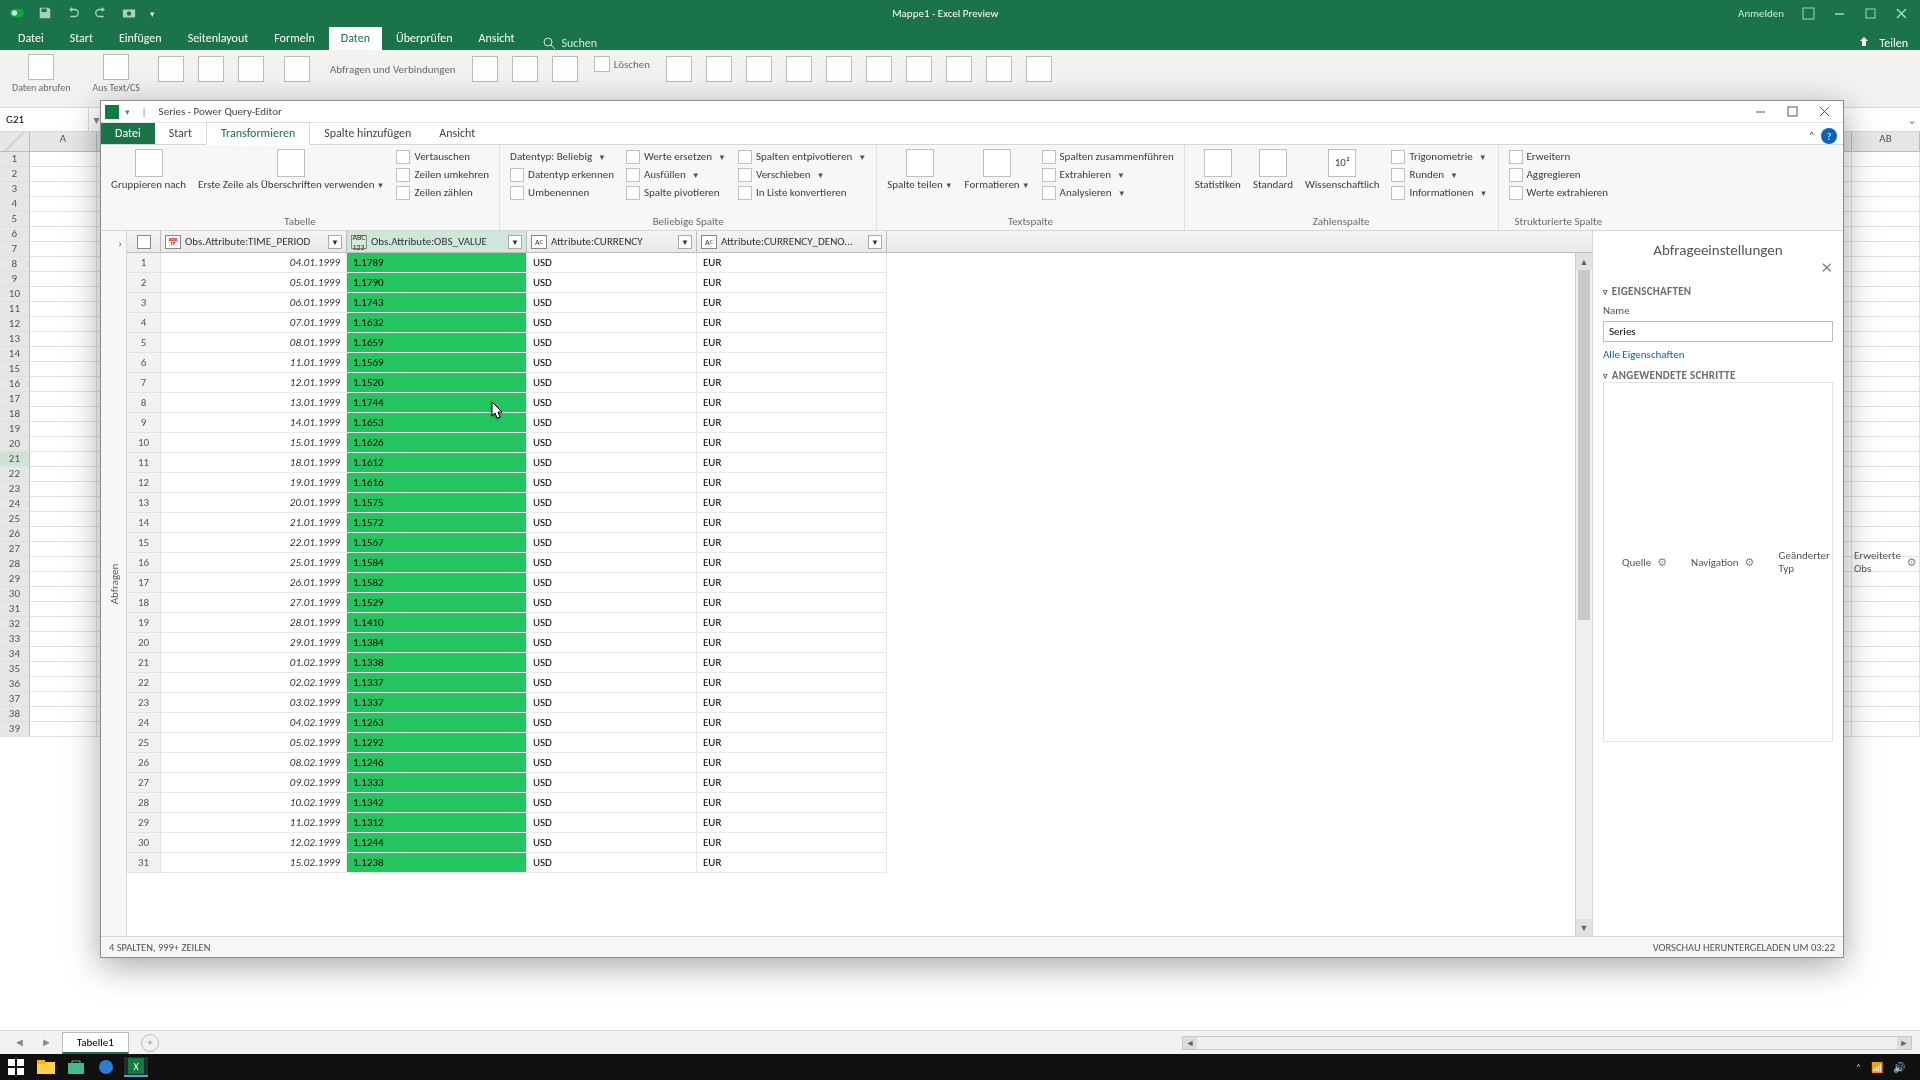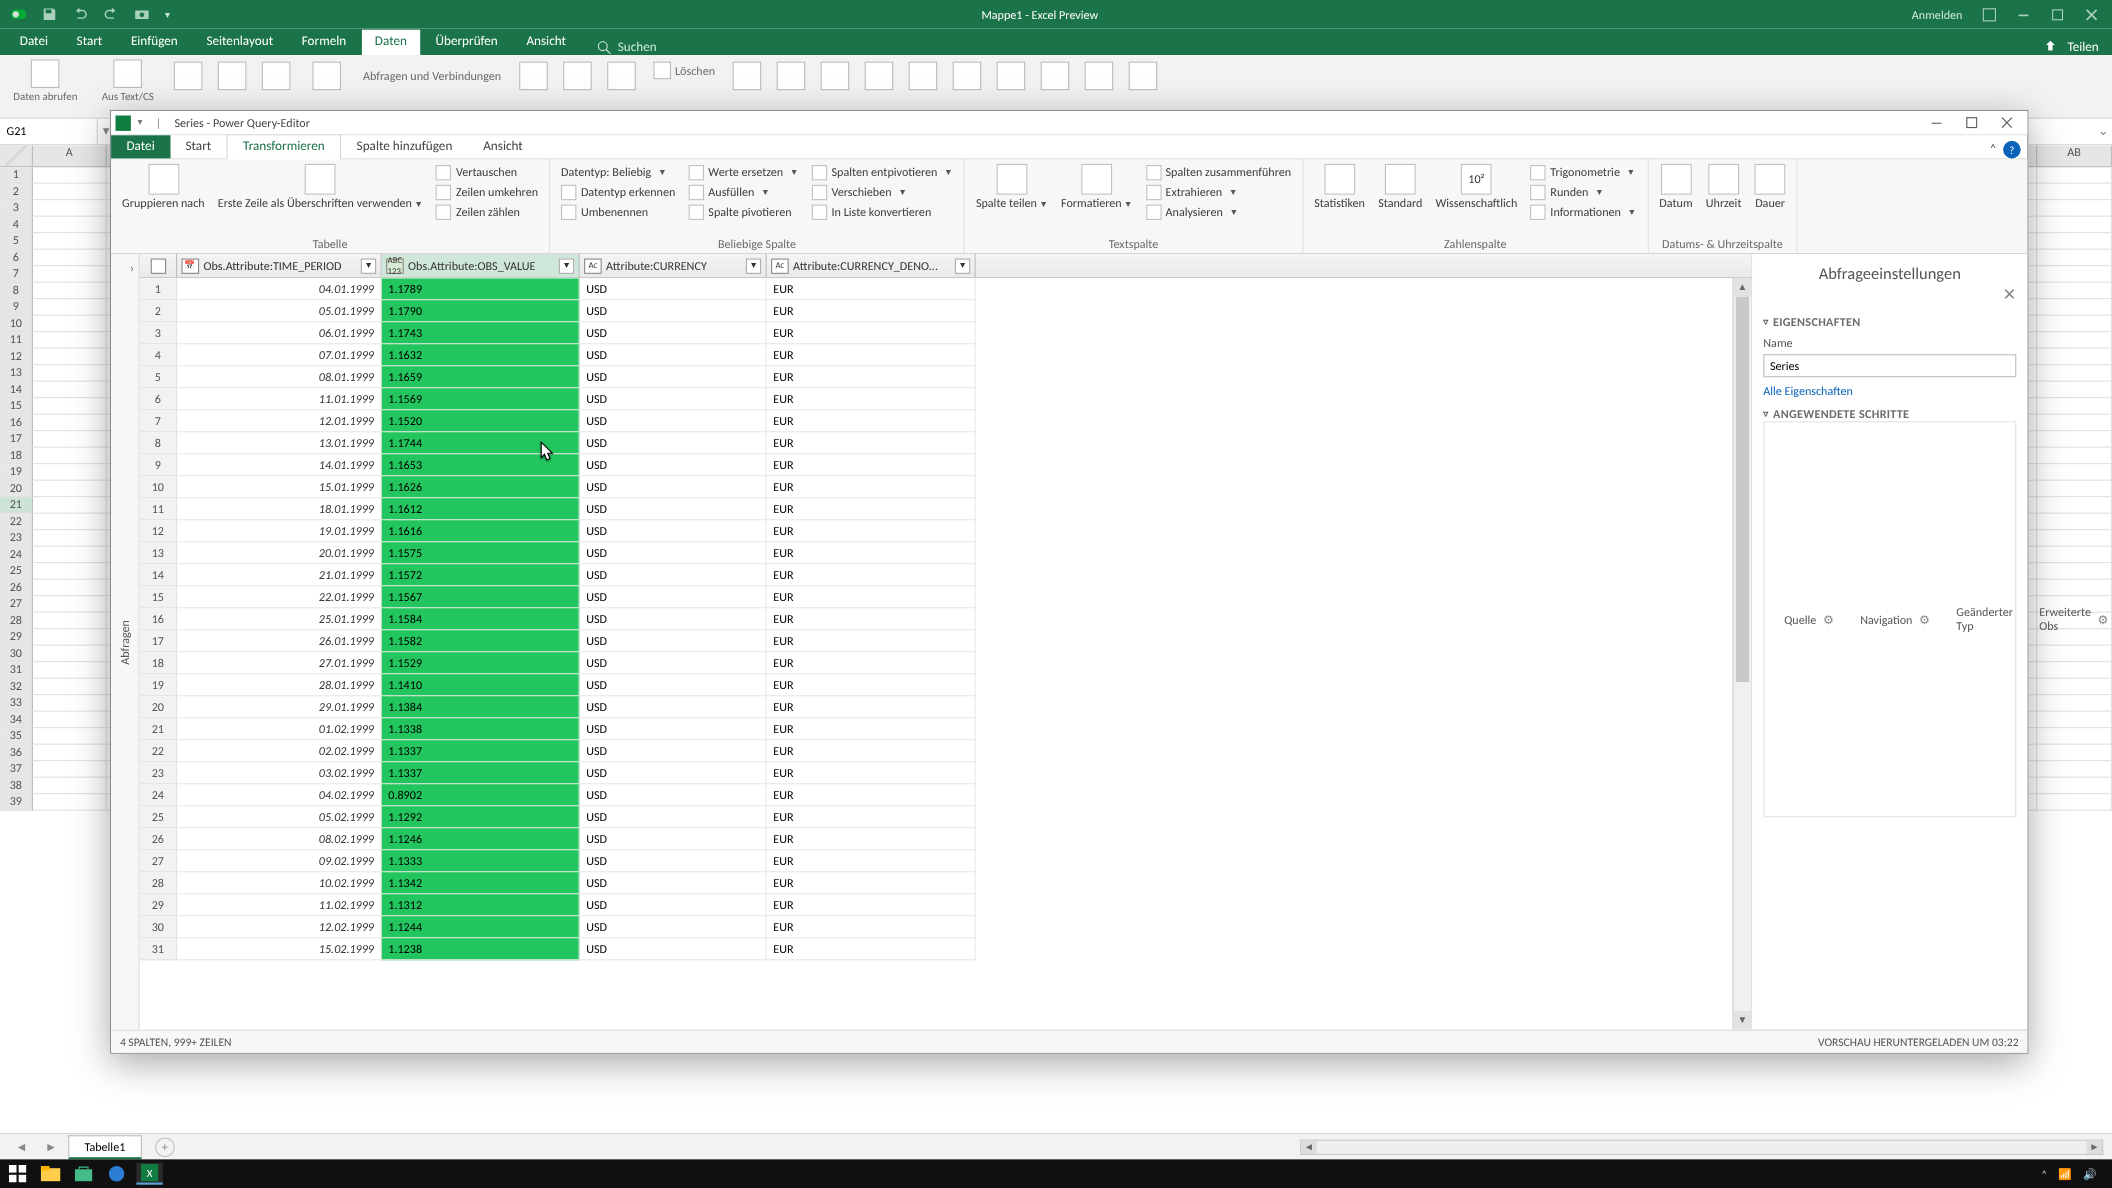--- a/index.html
+++ b/index.html
@@ -1762,6 +1762,25 @@
       <div class="pq-grp-label">Datums- &amp; Uhrzeitspalte</div>
     </div>
 
+    <div class="pq-grp" style="border-right:none;">
+      <div class="pq-grp-body">
+        <div class="pq-btn-stack">
+          <div class="pq-btn-sm">
+              <div class="sico"></div>
+              <span>Erweitern</span>
+            </div>
+          <div class="pq-btn-sm">
+              <div class="sico"></div>
+              <span>Aggregieren</span>
+            </div>
+          <div class="pq-btn-sm">
+              <div class="sico"></div>
+              <span>Werte extrahieren</span>
+            </div>
+        </div>
+      </div>
+      <div class="pq-grp-label">Strukturierte Spalte</div>
+    </div>
   </div>
 
   <div class="pq-body">

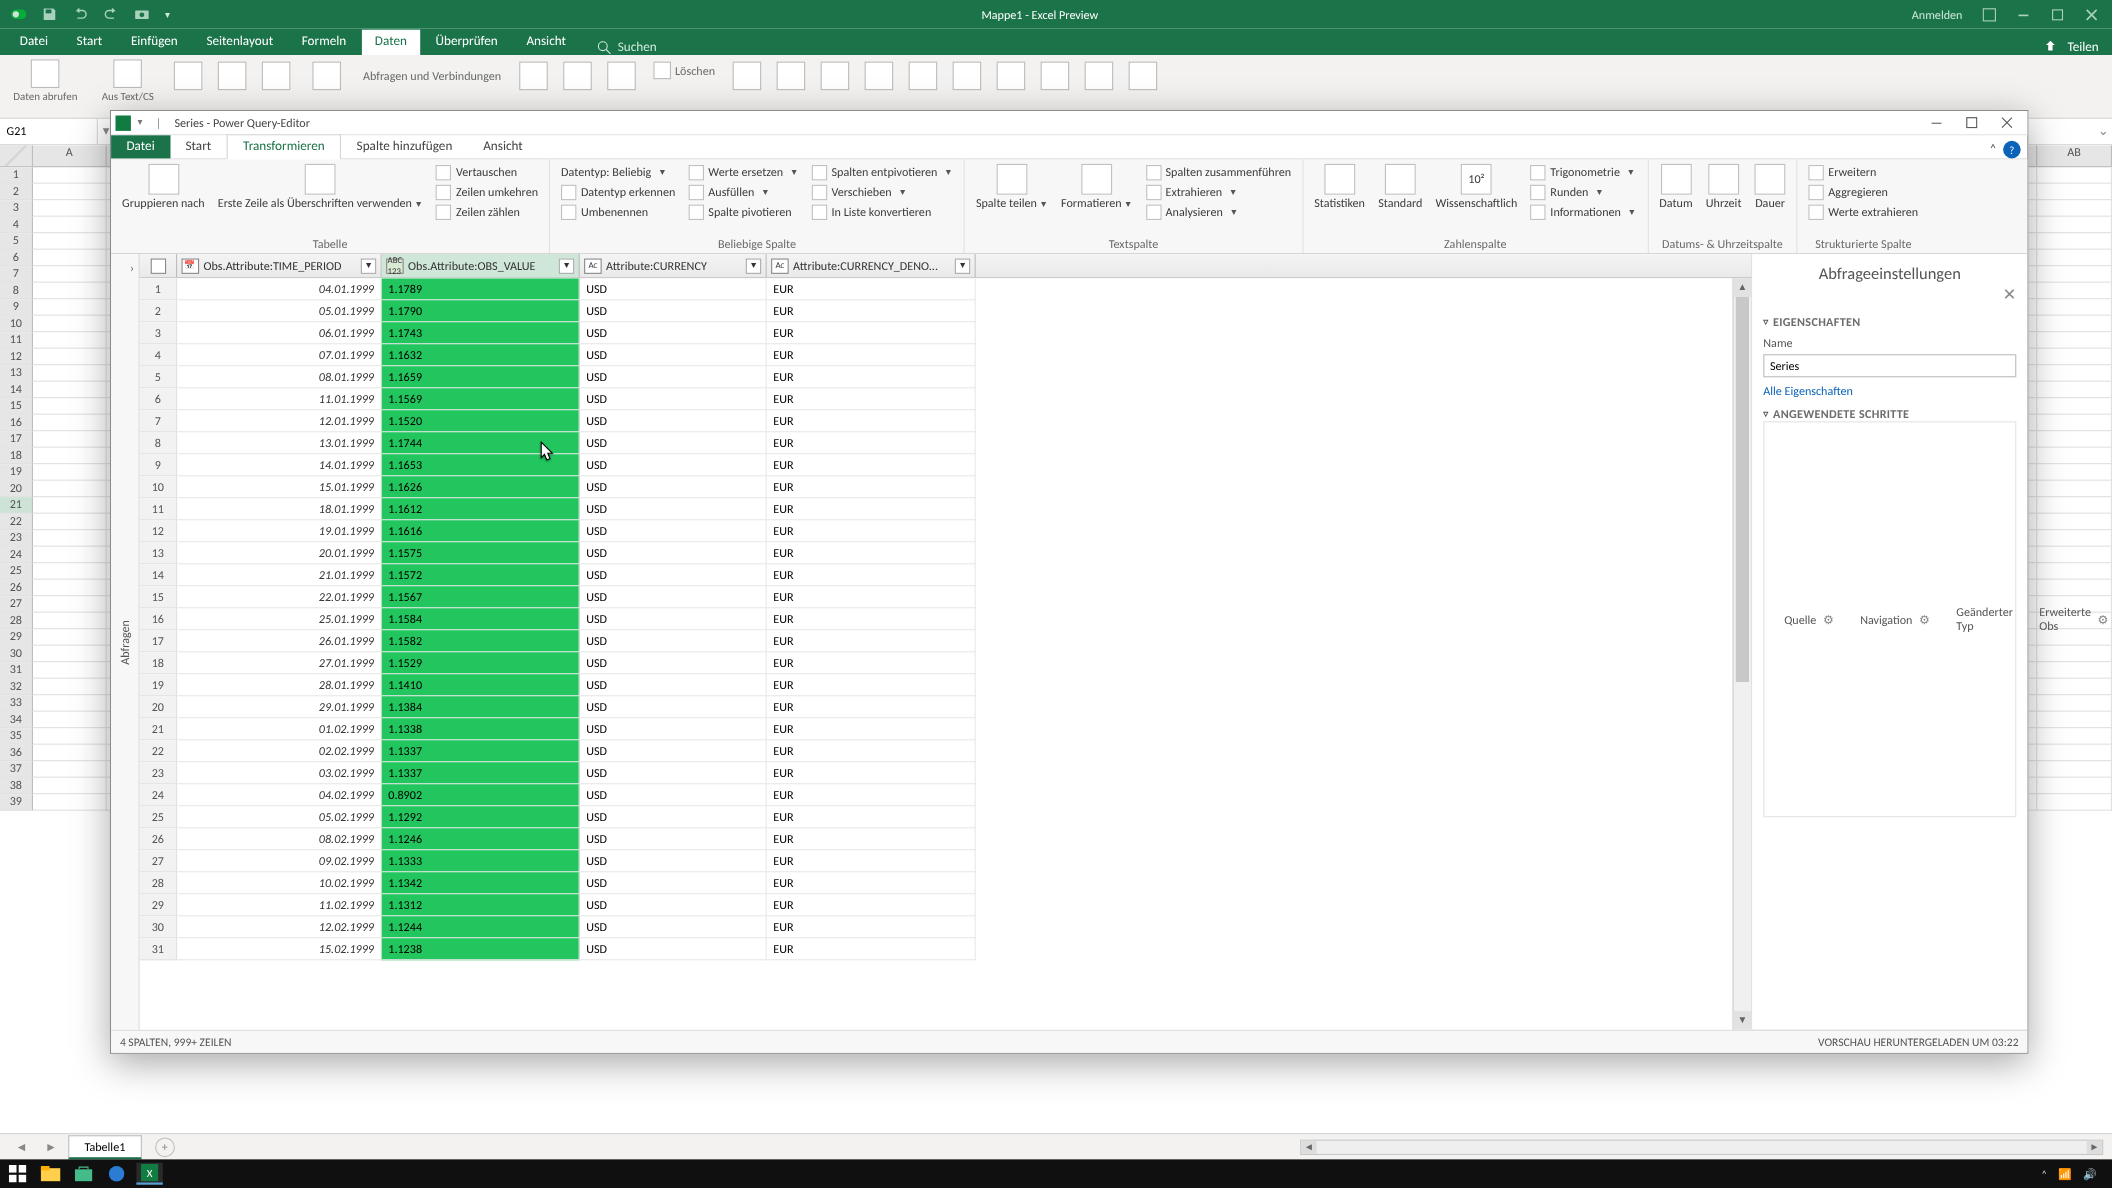--- a/index.html
+++ b/index.html
@@ -1744,23 +1744,6 @@
       <div class="pq-grp-label">Zahlenspalte</div>
     </div>
 
-    <div class="pq-grp">
-      <div class="pq-grp-body">
-        <div class="pq-btn-big">
-            <div class="bico"></div>
-            <div><span>Datum</span></div>
-          </div>
-        <div class="pq-btn-big">
-            <div class="bico"></div>
-            <div><span>Uhrzeit</span></div>
-          </div>
-        <div class="pq-btn-big">
-            <div class="bico"></div>
-            <div><span>Dauer</span></div>
-          </div>
-      </div>
-      <div class="pq-grp-label">Datums- &amp; Uhrzeitspalte</div>
-    </div>
 
     <div class="pq-grp" style="border-right:none;">
       <div class="pq-grp-body">

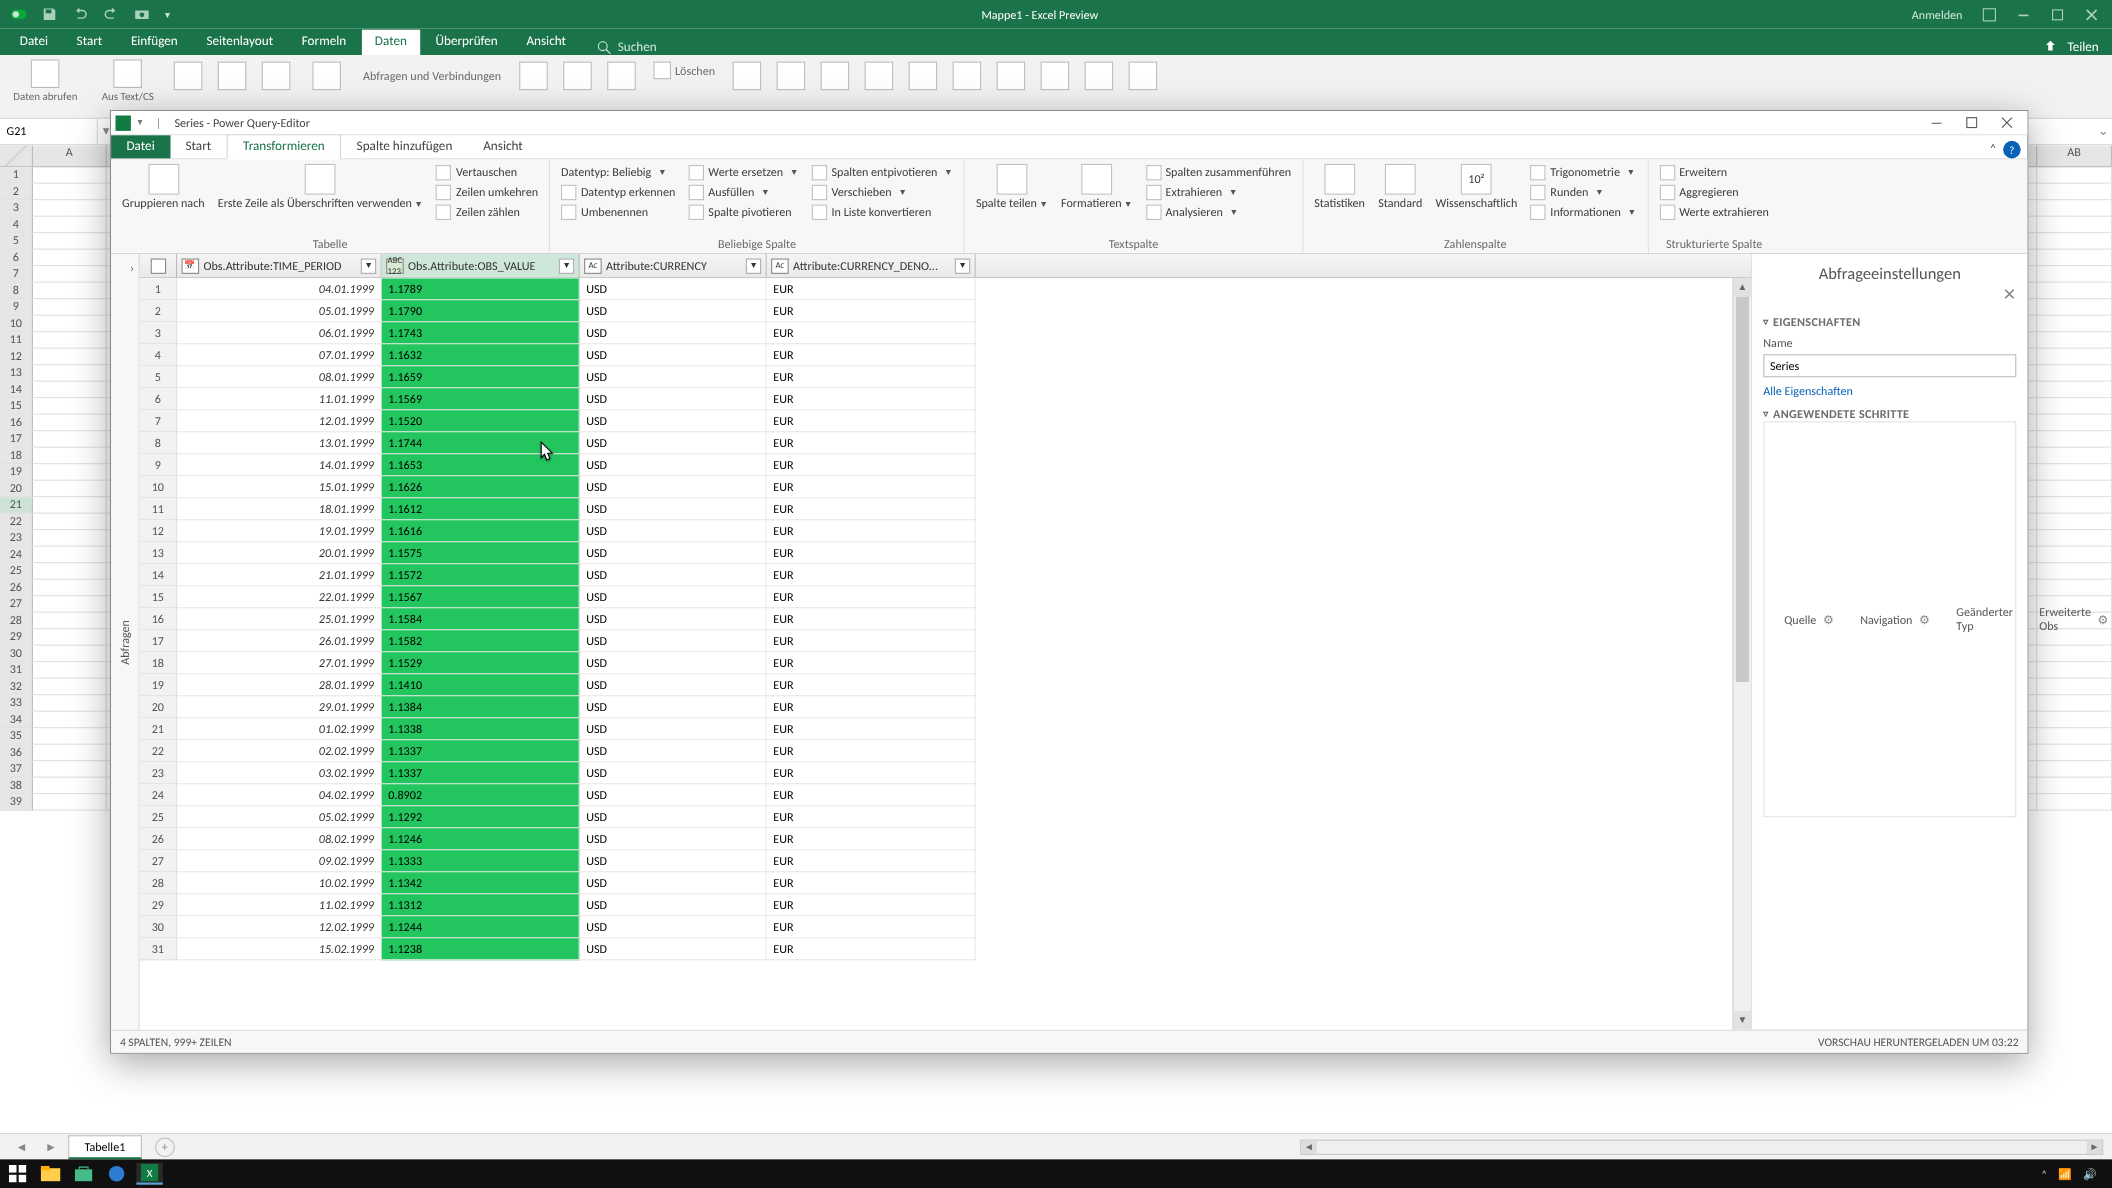--- a/index.html
+++ b/index.html
@@ -1964,7 +1964,7 @@
             <div class="pq-row">
               <div class="pq-rownum">24</div>
               <div class="pq-cell c-time right">04.02.1999</div>
-              <div class="pq-cell c-val selcol">0.8902</div>
+              <div class="pq-cell c-val selcol">1.1263</div>
               <div class="pq-cell c-cur">USD</div>
               <div class="pq-cell c-den">EUR</div>
             </div>

